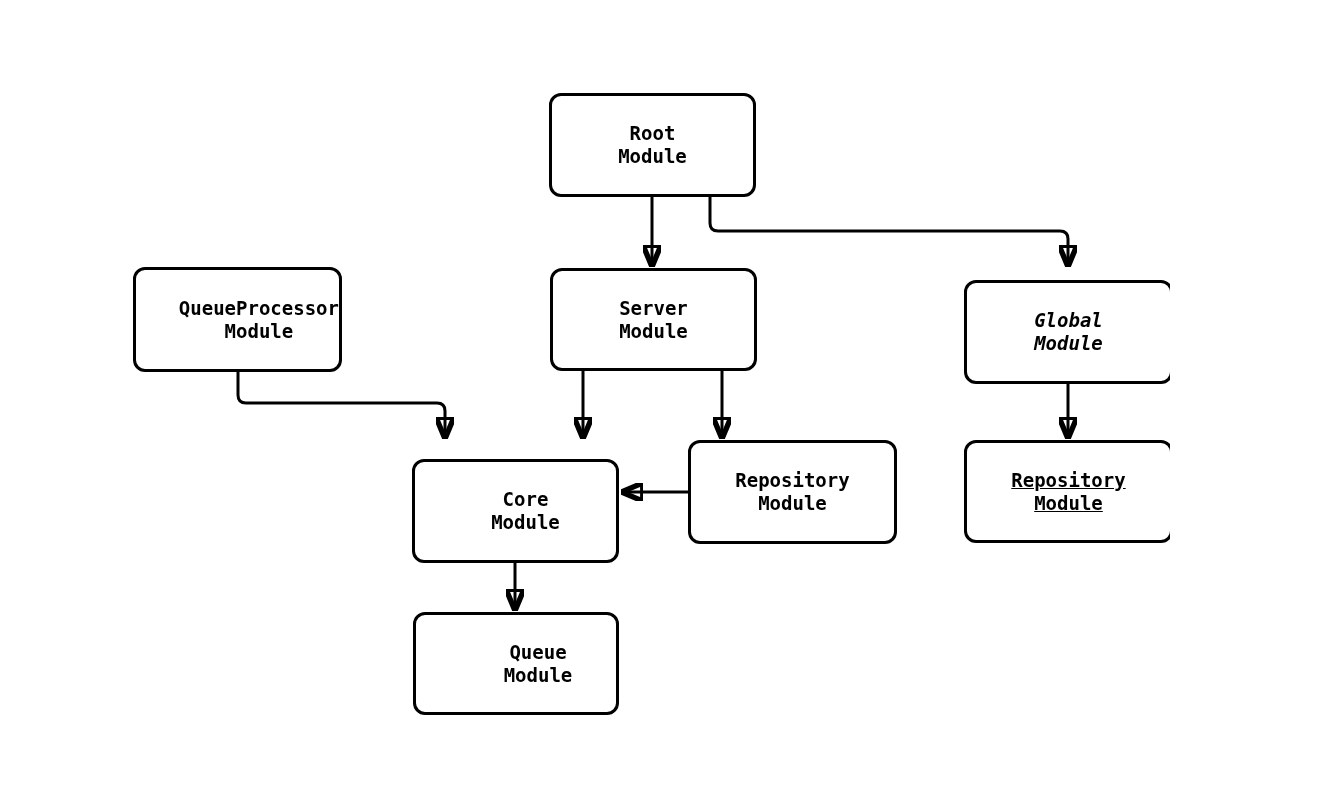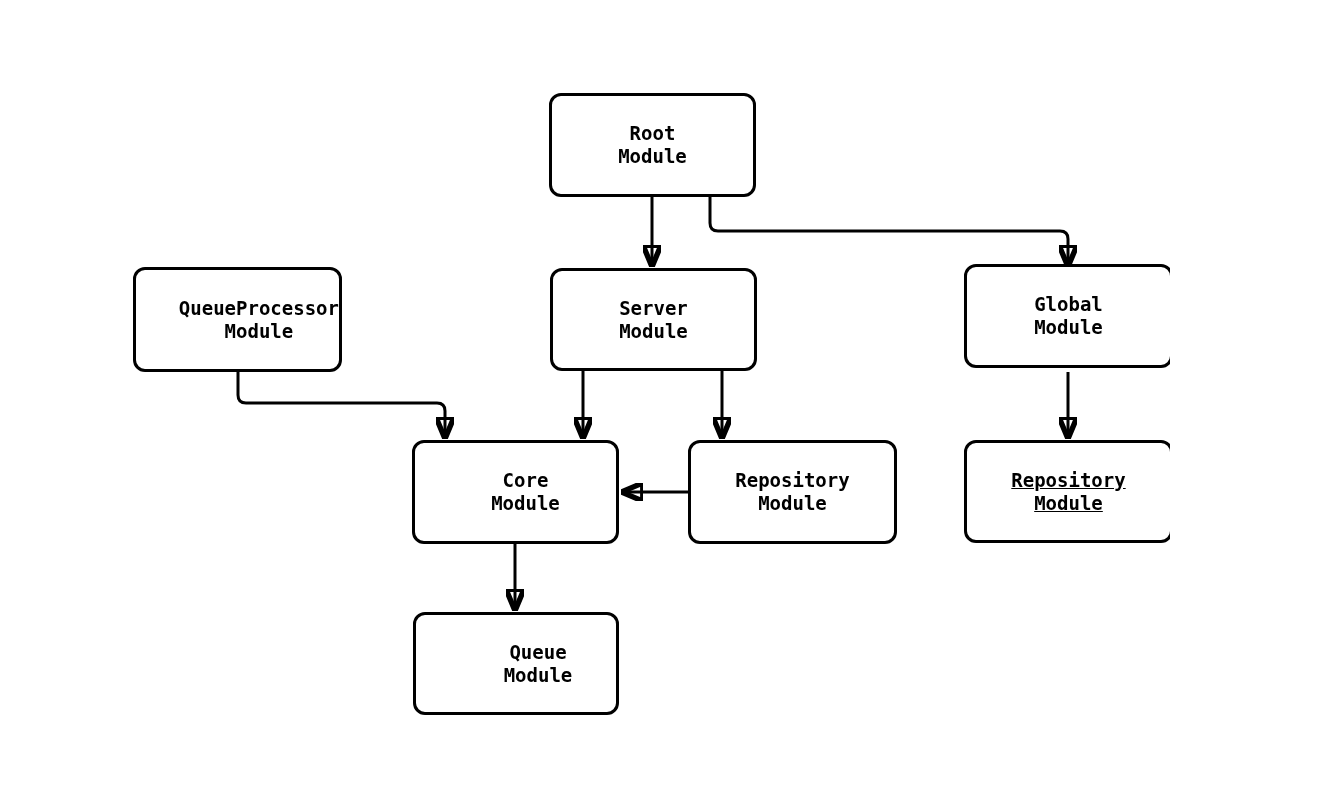--- a/index.html
+++ b/index.html
@@ -83,7 +83,7 @@
 Module</span>
   </div>
 
-  <div class="node" style="left:964px; top:264px; width:209px; height:104px;">
+  <div class="node" style="left:964px; top:280px; width:209px; height:104px;font-style:italic;">
     <span class="label">Global
 Module</span>
   </div>

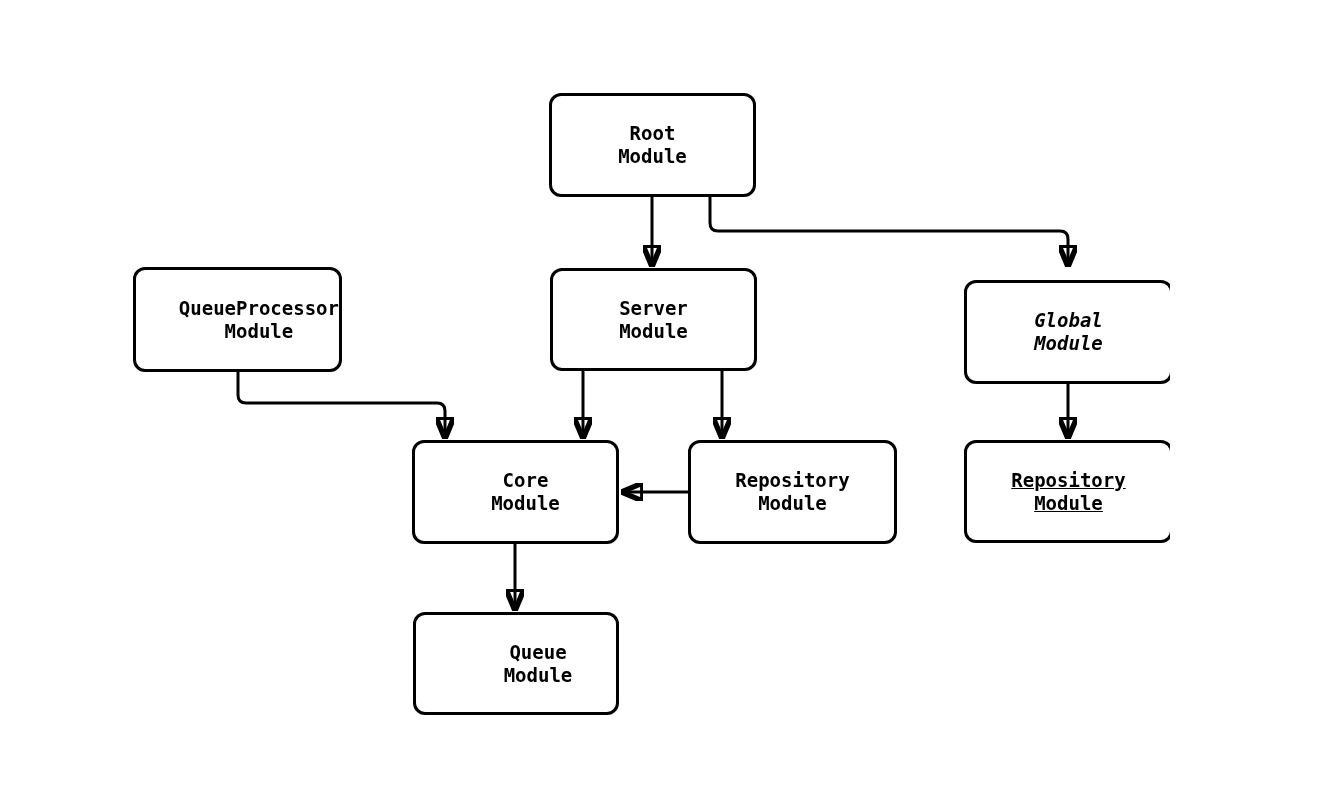--- a/index.html
+++ b/index.html
@@ -88,7 +88,7 @@
 Module</span>
   </div>
 
-  <div class="node" style="left:412px; top:440px; width:207px; height:104px;padding-left:20px;">
+  <div class="node" style="left:412px; top:459px; width:207px; height:104px;padding-left:20px;">
     <span class="label">Core
 Module</span>
   </div>

